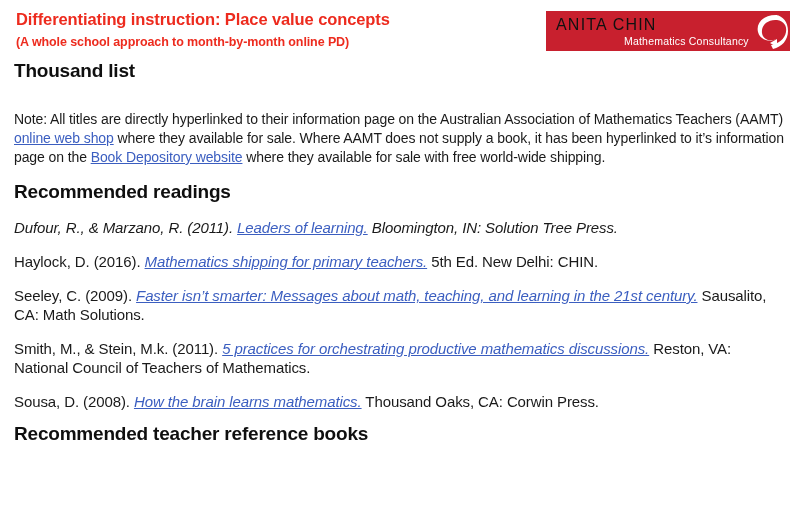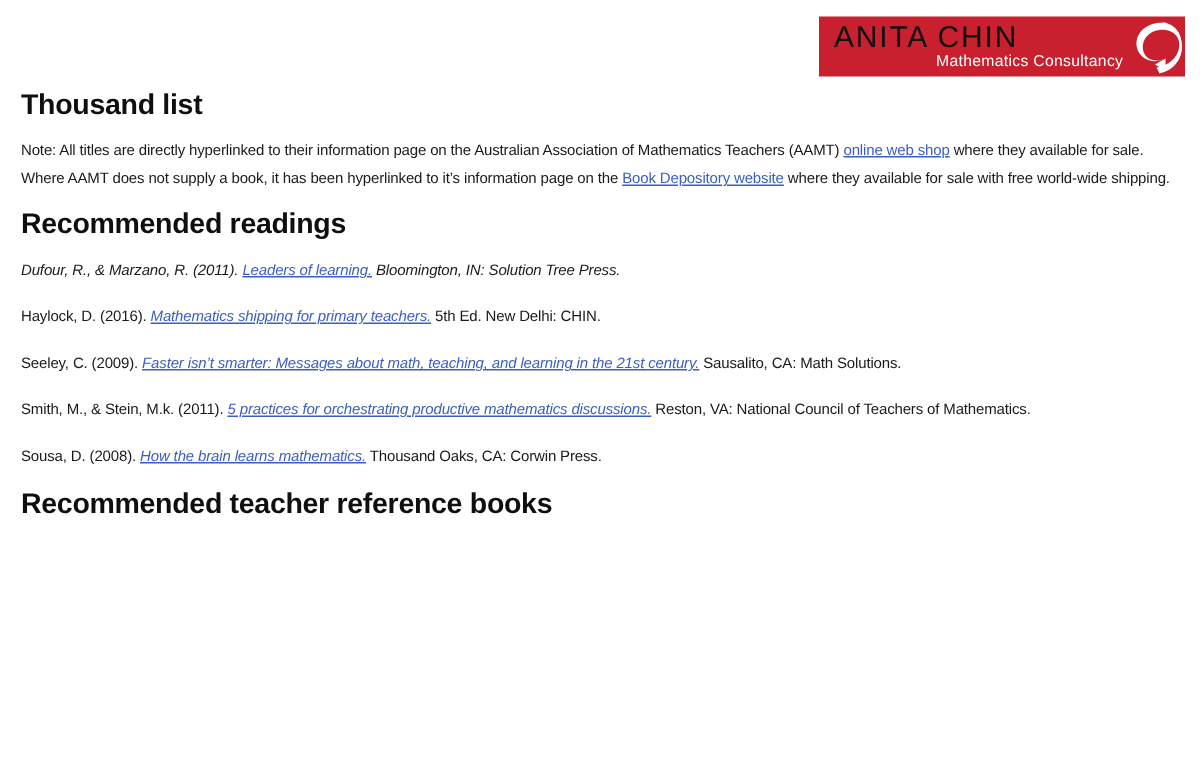--- a/index.html
+++ b/index.html
@@ -160,6 +160,10 @@
 
   <div class="header">
 
+    <div class="title-block">
+      <div class="doc-title">Differentiating instruction: Place value concepts</div>
+      <div class="doc-subtitle">(A whole school approach to month-by-month online PD)</div>
+    </div>
 
     <div class="logo">
       <div class="logo-plate"></div>

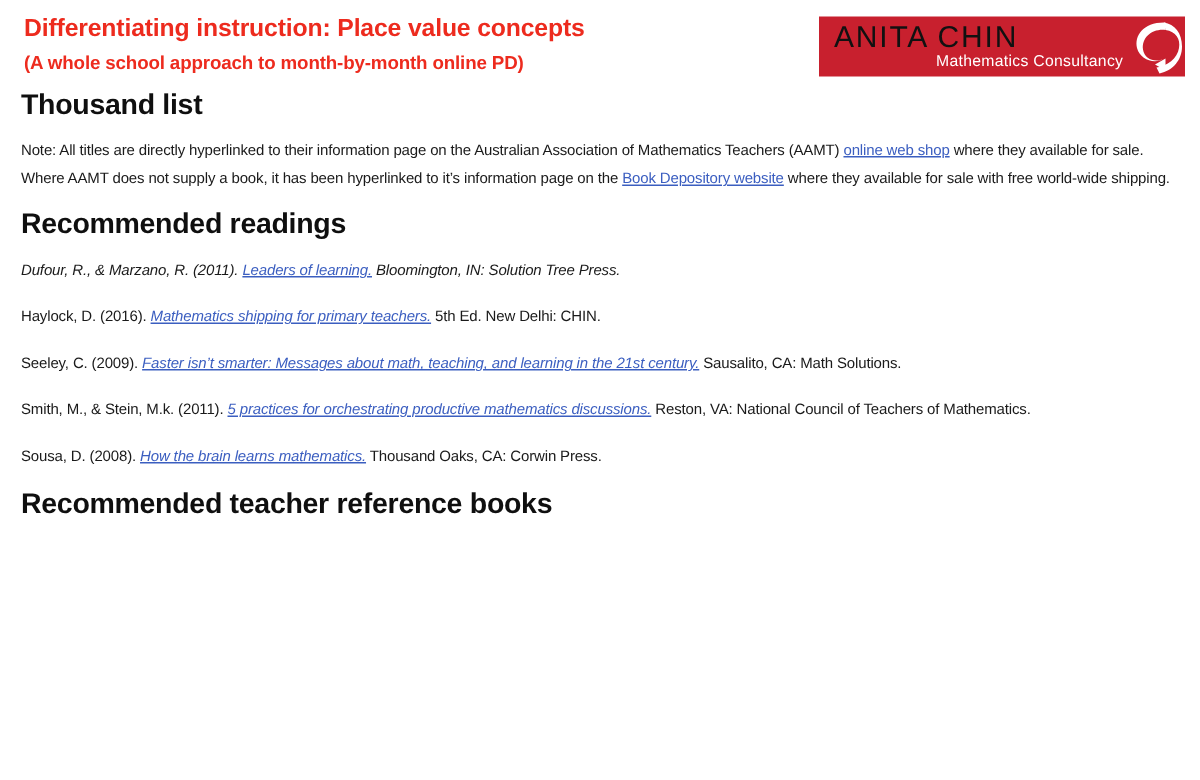--- a/index.html
+++ b/index.html
@@ -73,7 +73,7 @@
     left: 10px;
     top: 1px;
     color: #111111;
-    font-size: 20px;
+    font-size: 16px;
     font-weight: normal;
     letter-spacing: 1.2px;
     line-height: 26px;

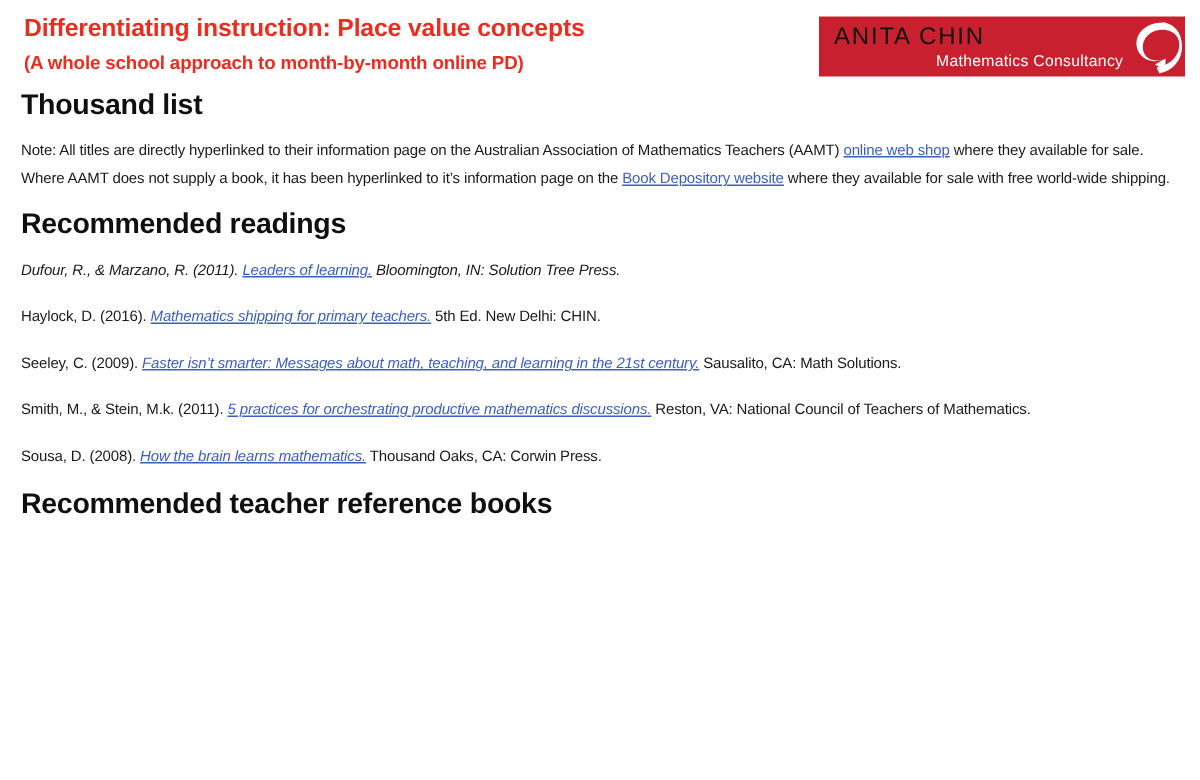--- a/index.html
+++ b/index.html
@@ -119,8 +119,8 @@
 
   
   .note {
-    margin-top: 9px;
-    font-size: 10px;
+    margin-top: 28px;
+    font-size: 14px;
     line-height: 19px;
     color: #1a1a1a;
     max-width: 775px;

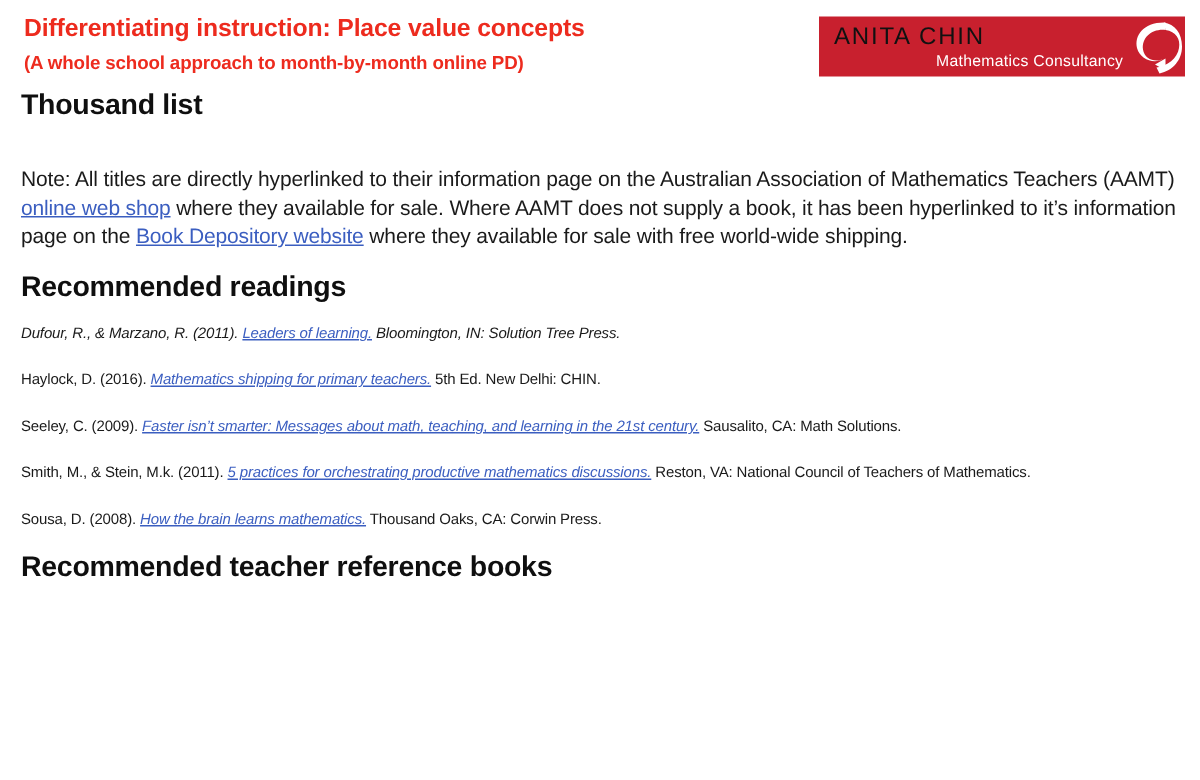--- a/index.html
+++ b/index.html
@@ -137,7 +137,7 @@
     margin-top: 10px;
   }
   .ref {
-    font-size: 10px;
+    font-size: 15px;
     line-height: 19px;
     color: #1a1a1a;
     margin-bottom: 12px;

